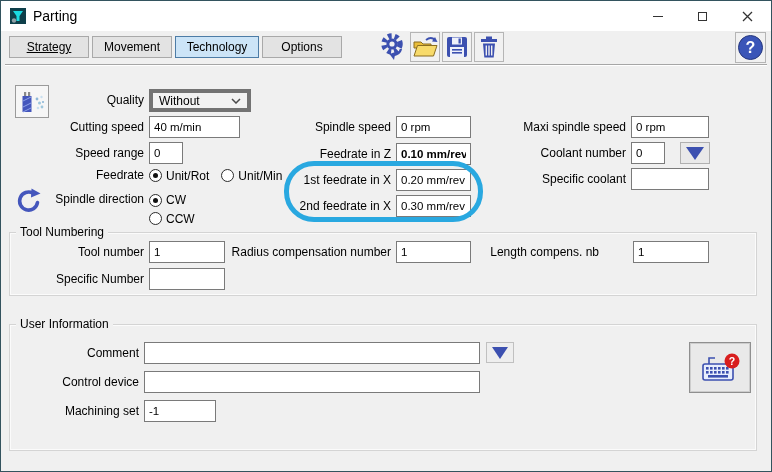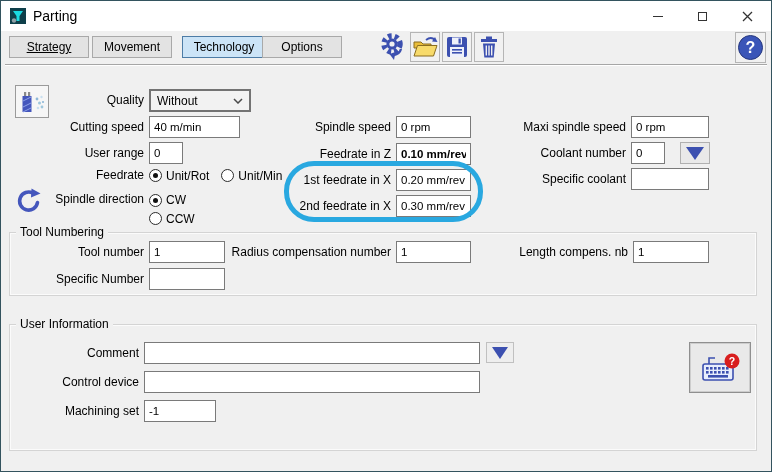--- a/index.html
+++ b/index.html
@@ -24,7 +24,7 @@
     position:absolute; top:35px; height:22px; background:#e3e3e3;
     border:1px solid #a9a9a9; text-align:center; line-height:20px; cursor:default;
   }
-  .tab.selected { background:var(--tab-selected-bg,#cce4f7); border-color:var(--tab-selected-border,#4d7ca6);margin-left:7px; }
+  .tab.selected { background:var(--tab-selected-bg,#cce4f7); border-color:var(--tab-selected-border,#4d7ca6); }
 
   
   .tbtn {

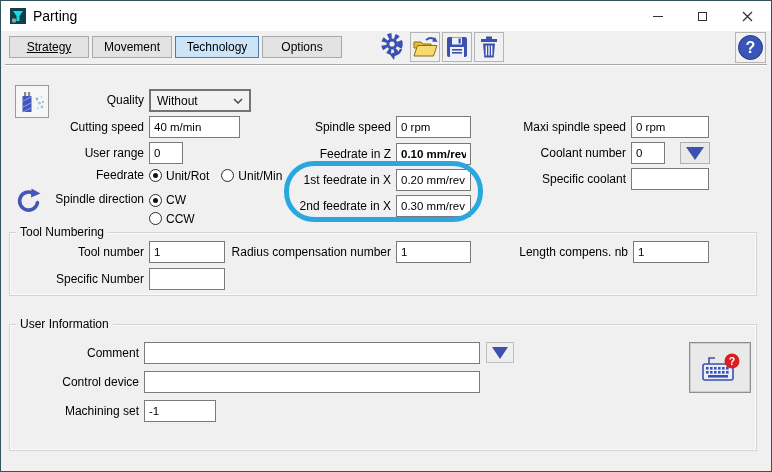--- a/index.html
+++ b/index.html
@@ -42,7 +42,7 @@
     font-family:"Liberation Sans", sans-serif; font-size:11.5px; padding:0 4px; color:#000;
   }
   .combo {
-    position:absolute; height:23px; border:2px solid #737373; background:#f2f2f2;
+    position:absolute; height:23px; border:4px solid #737373; background:#f2f2f2;
     display:flex; align-items:center; padding:0 6px; justify-content:space-between;
   }
   .radio-row { position:absolute; height:15px; display:flex; align-items:center; white-space:nowrap; }

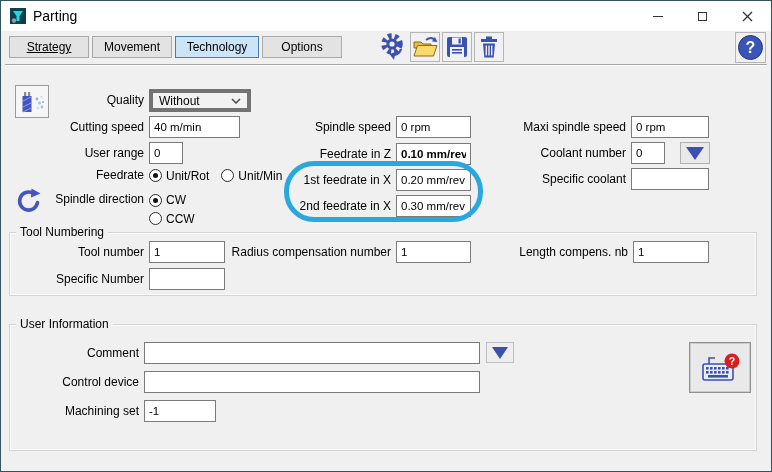--- a/index.html
+++ b/index.html
@@ -191,7 +191,7 @@
   <div class="lbl" style="left:8px;top:115px;width:135px;">Cutting speed</div>
   <input class="fld" style="left: 148px; top: 115px; width: 91px;" value="40 m/min">
 
-  <div class="lbl" style="left:8px;top:141px;width:135px;">User range</div>
+  <div class="lbl" style="left:8px;top:141px;width:135px;">Speed range</div>
   <input class="fld" style="left: 148px; top: 141px; width: 34px;" value="0">
 
   <div class="lbl" style="left:8px;top:167px;width:135px;height:15px;line-height:15px;">Feedrate</div>

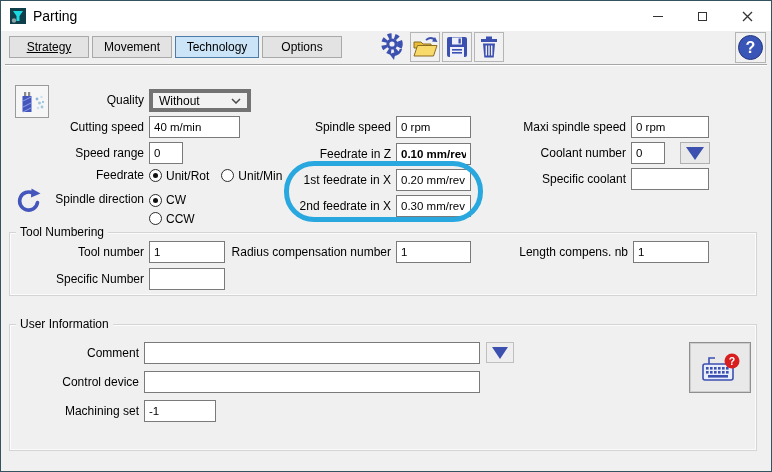--- a/index.html
+++ b/index.html
@@ -247,7 +247,7 @@
   <div class="lbl" style="left:210px;top:240px;width:180px;">Radius compensation number</div>
   <input class="fld" style="left: 395px; top: 240px; width: 75px;" value="1">
 
-  <div class="lbl" style="left:479px;top:240px;width:148px;">Length compens. nb</div>
+  <div class="lbl" style="left:450px;top:240px;width:148px;">Length compens. nb</div>
   <input class="fld" style="left: 632px; top: 240px; width: 76px;" value="1">
 
   <div class="lbl" style="left:8px;top:341px;width:130px;">Comment</div>

